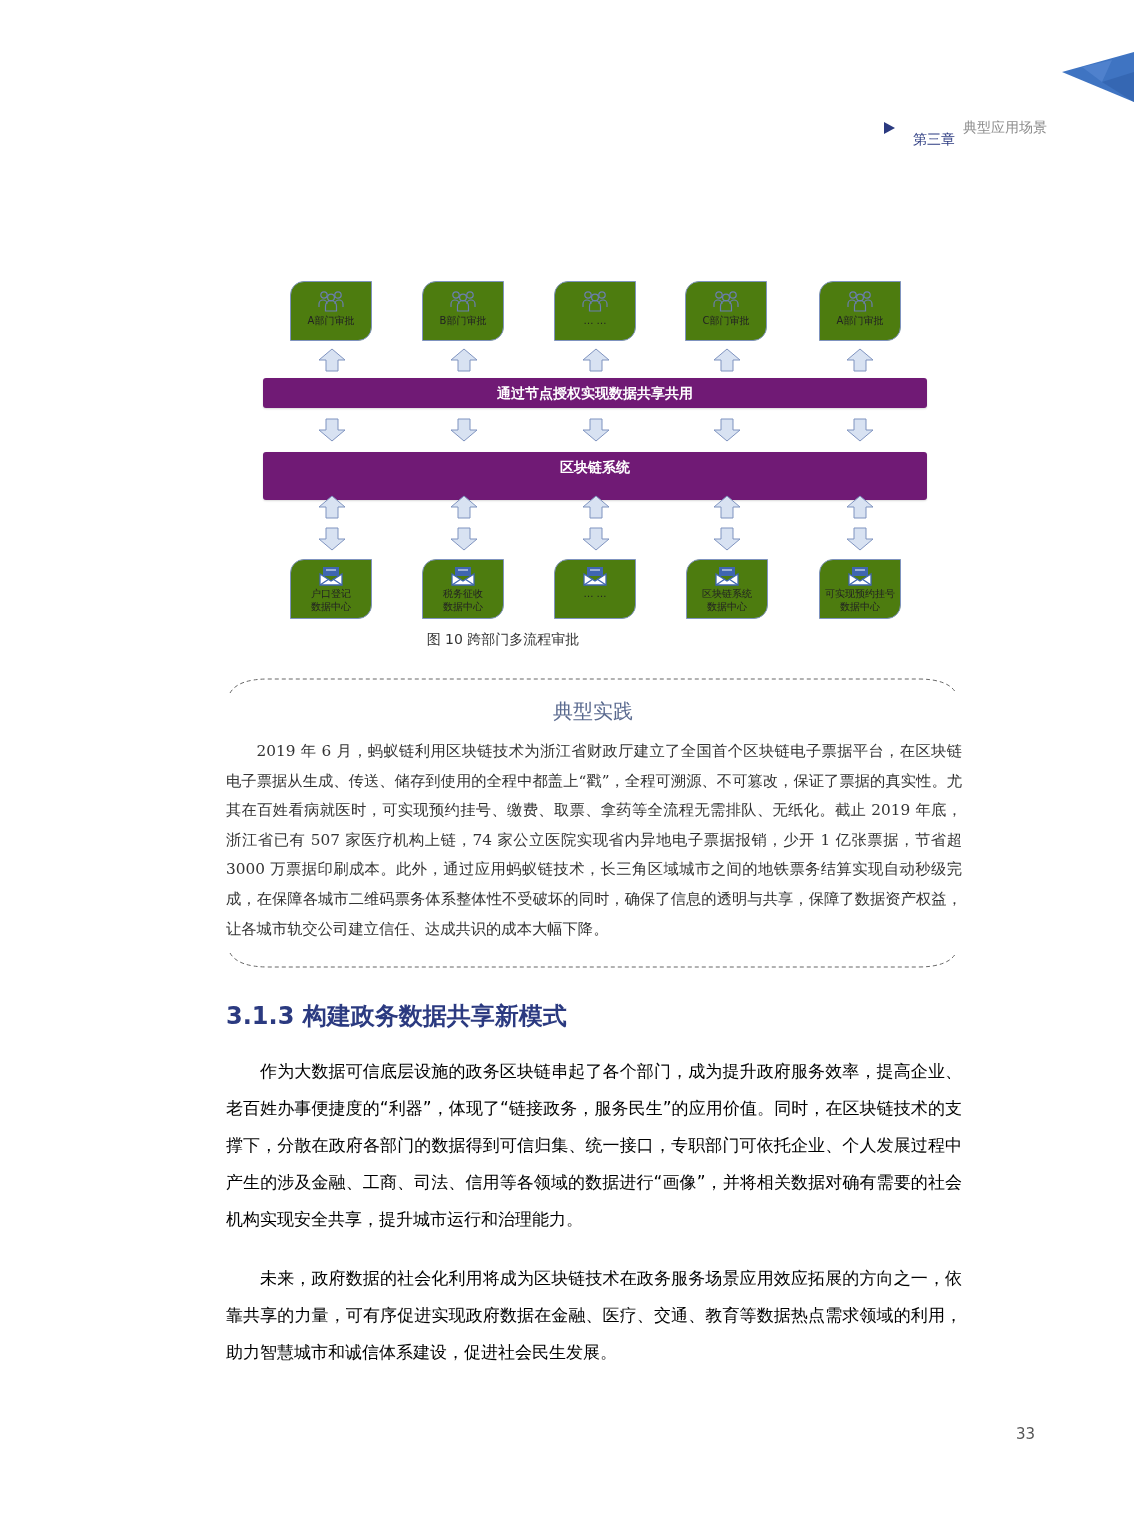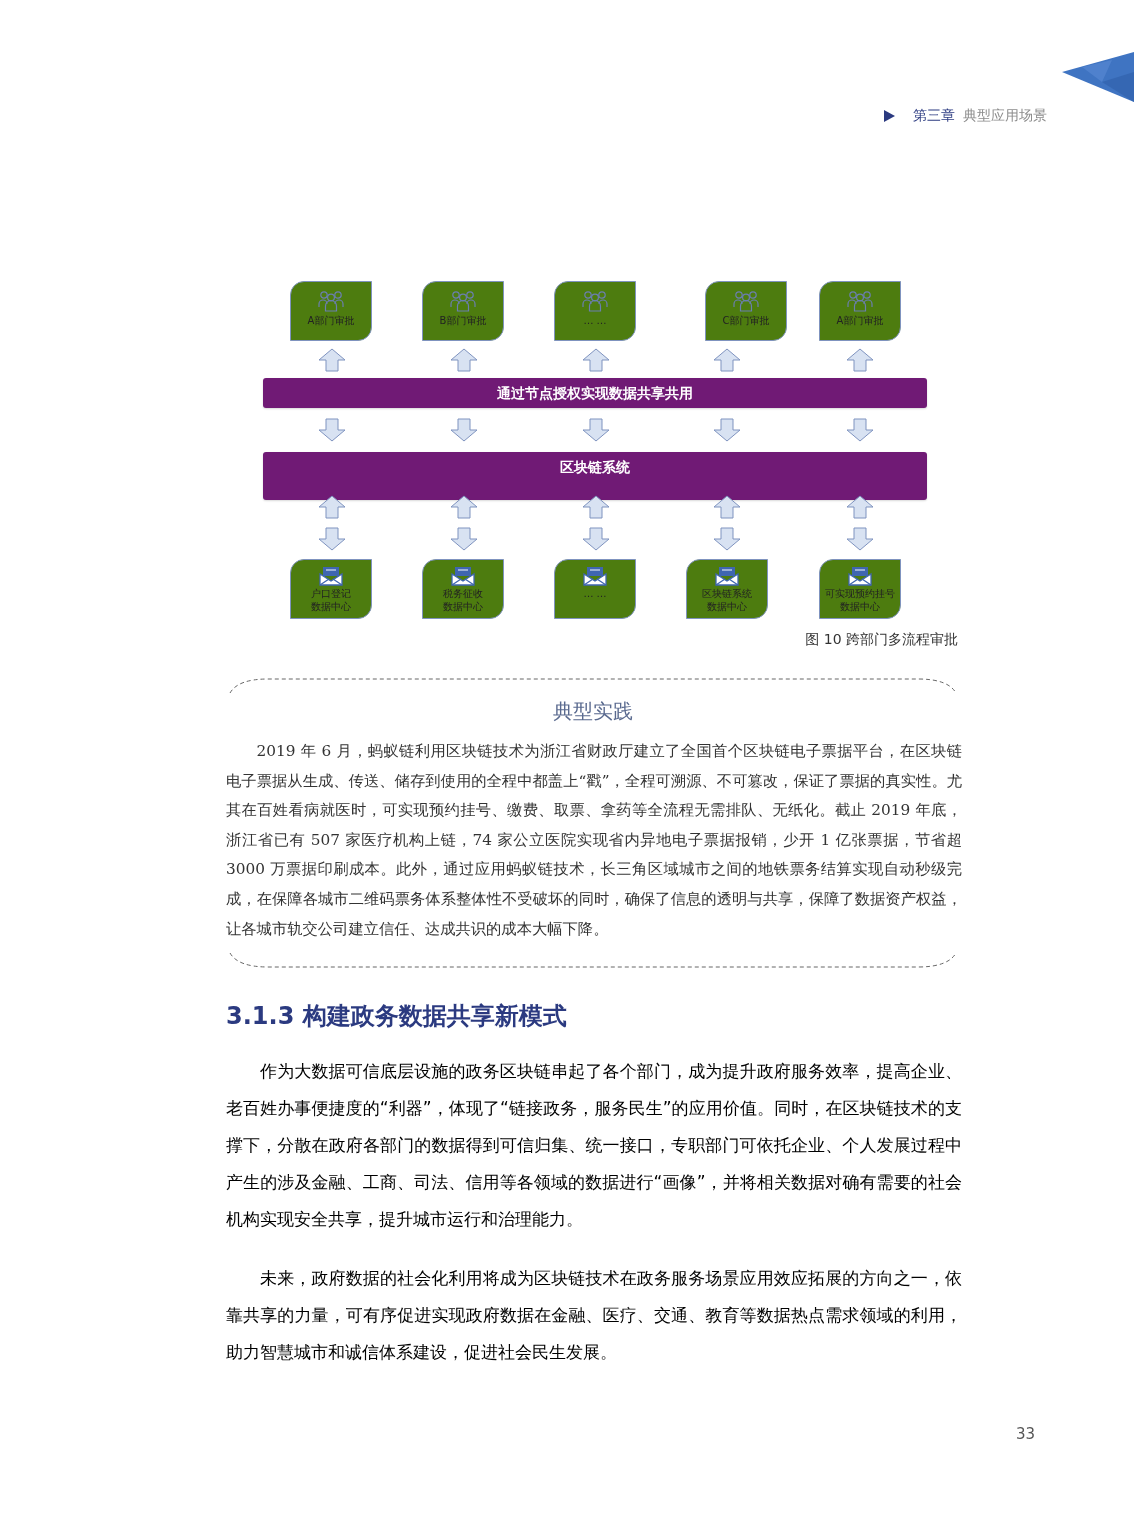--- a/index.html
+++ b/index.html
@@ -9,7 +9,7 @@
   .corner-deco { position:absolute; left:1062px; top:52px; width:72px; height:50px; }
   .chapter-header { position:absolute; left:884px; top:107px; display:flex; align-items:center; font-size:14px; }
   .chapter-header .arrow { width:0; height:0; border-top:6px solid transparent; border-bottom:6px solid transparent; border-left:11px solid #2b3a80; margin-right:18px; }
-  .chapter-header .ch-num { color:#2b3a80; margin-right:8px; }
+  .chapter-header .ch-num { color:#2b3a80; margin-right:8px;margin-top:24px; }
   .chapter-header .ch-title { color:#8c8c8c; }
 
   

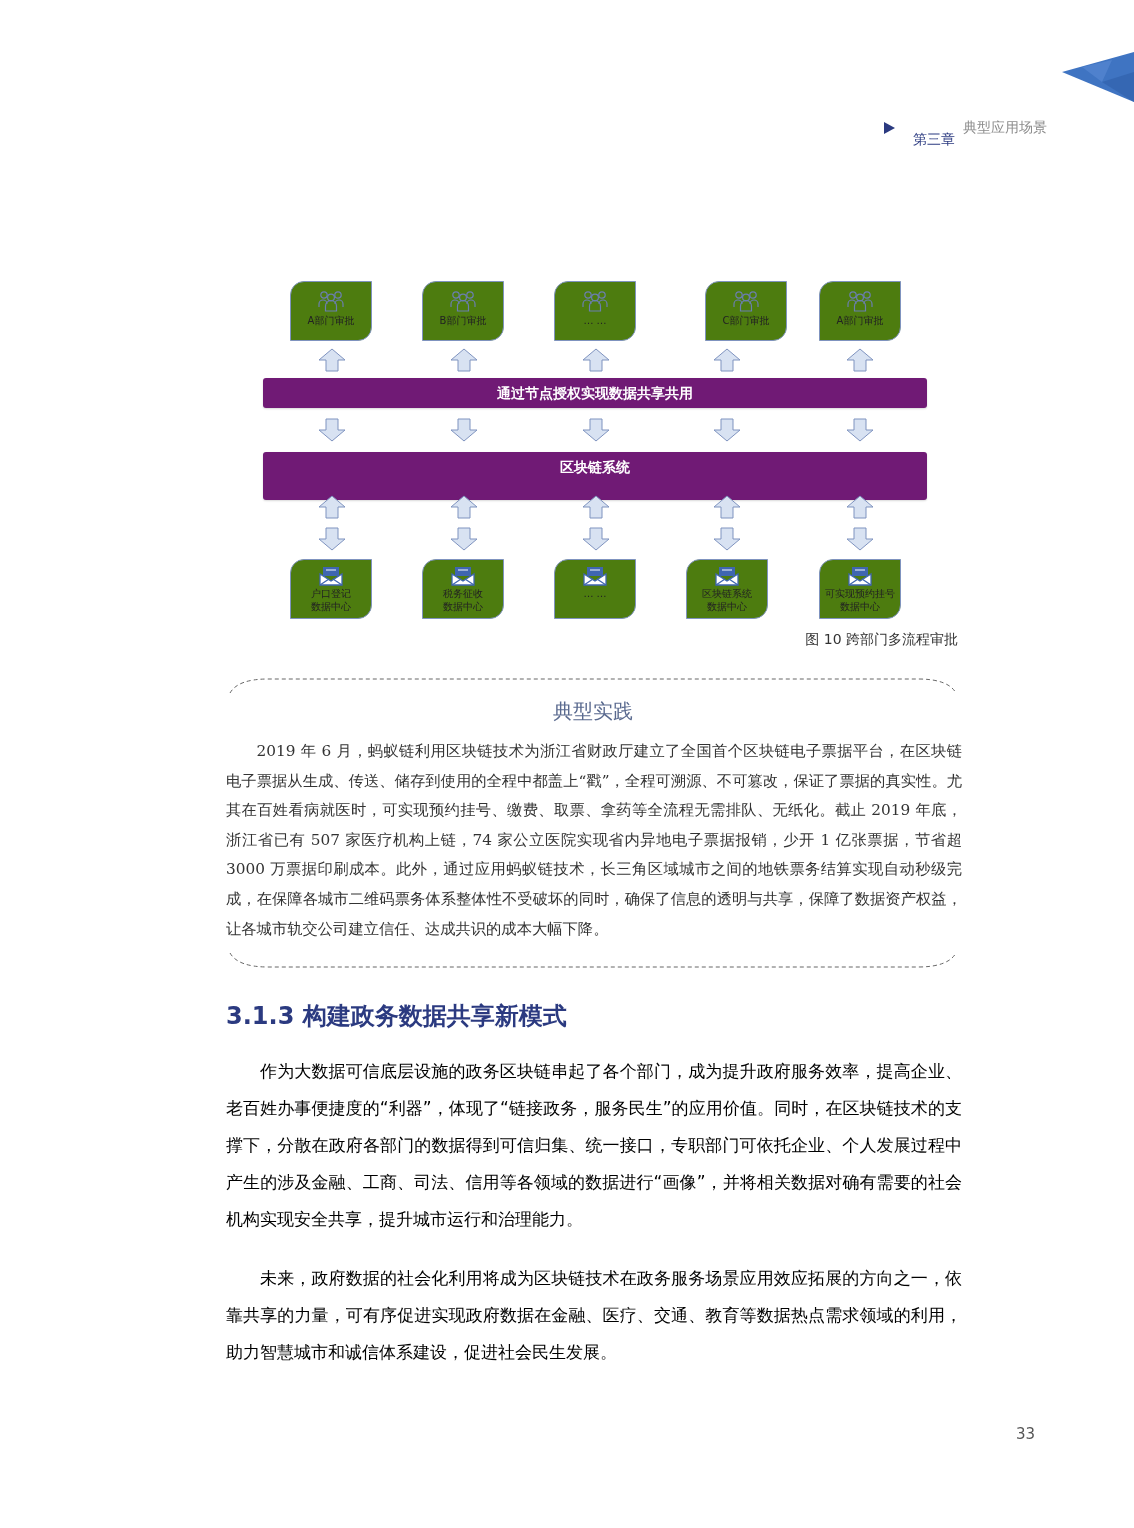--- a/index.html
+++ b/index.html
@@ -89,7 +89,7 @@
       </svg>
     <span class="lbl">… …</span>
   </div>
-  <div class="node" style="left:685px;top:281px;margin-left:20px;">
+  <div class="node" style="left:685px;top:281px;">
     <svg class="icon" width="28" height="22" viewBox="0 0 28 22">
         <g fill="none" stroke="#6b7fb0" stroke-width="1.2">
           <circle cx="7" cy="5" r="3.2"></circle>

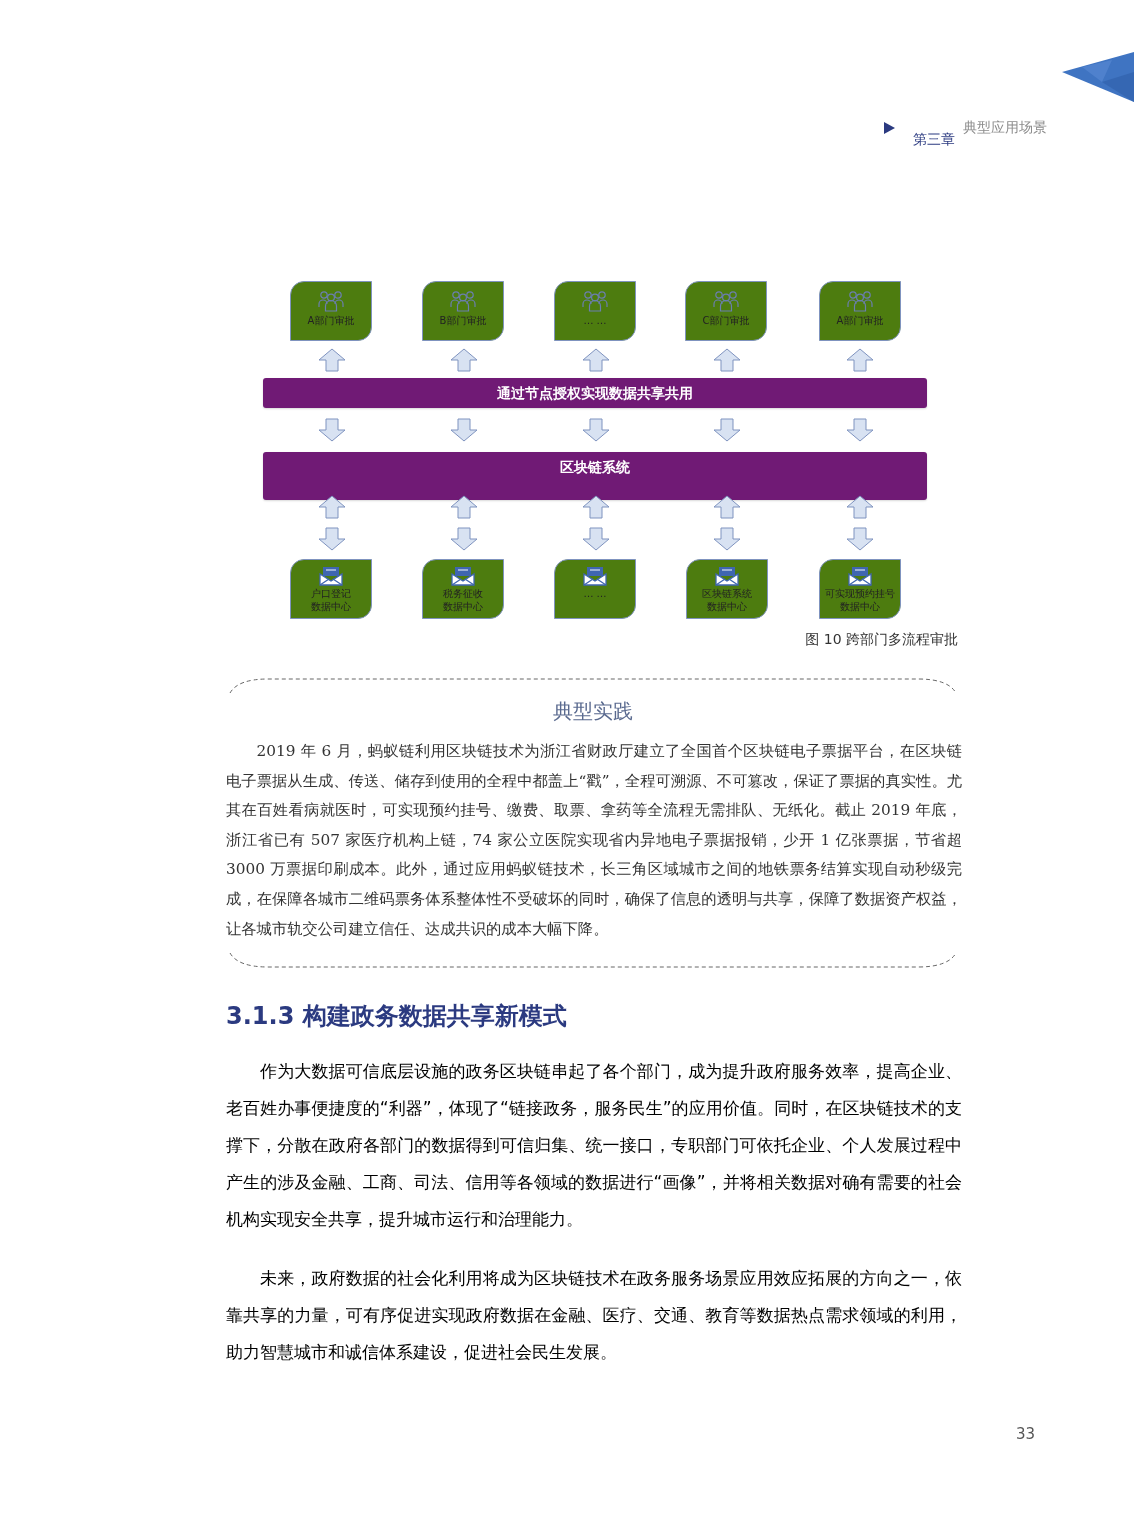--- a/index.html
+++ b/index.html
@@ -21,7 +21,7 @@
   .bar { position:absolute; left:263px; width:664px; background:#701a75; color:#fff; font-weight:bold;
          font-size:14px; text-align:center; border-radius:3px; box-shadow:0 1px 2px rgba(0,0,0,0.15); }
   .arr { position:absolute; width:30px; height:24px; }
-  .fig-caption { position:absolute; left:0; width:958px; top:631px; text-align:right; font-size:14px; color:#333; padding-left:48px; box-sizing:border-box; }
+  .fig-caption { position:absolute; left:0; width:958px; top:631px; text-align:center; font-size:14px; color:#333; padding-left:48px; box-sizing:border-box; }
 
   
   .practice-frame { position:absolute; left:228px; top:677px; width:730px; height:292px; }

